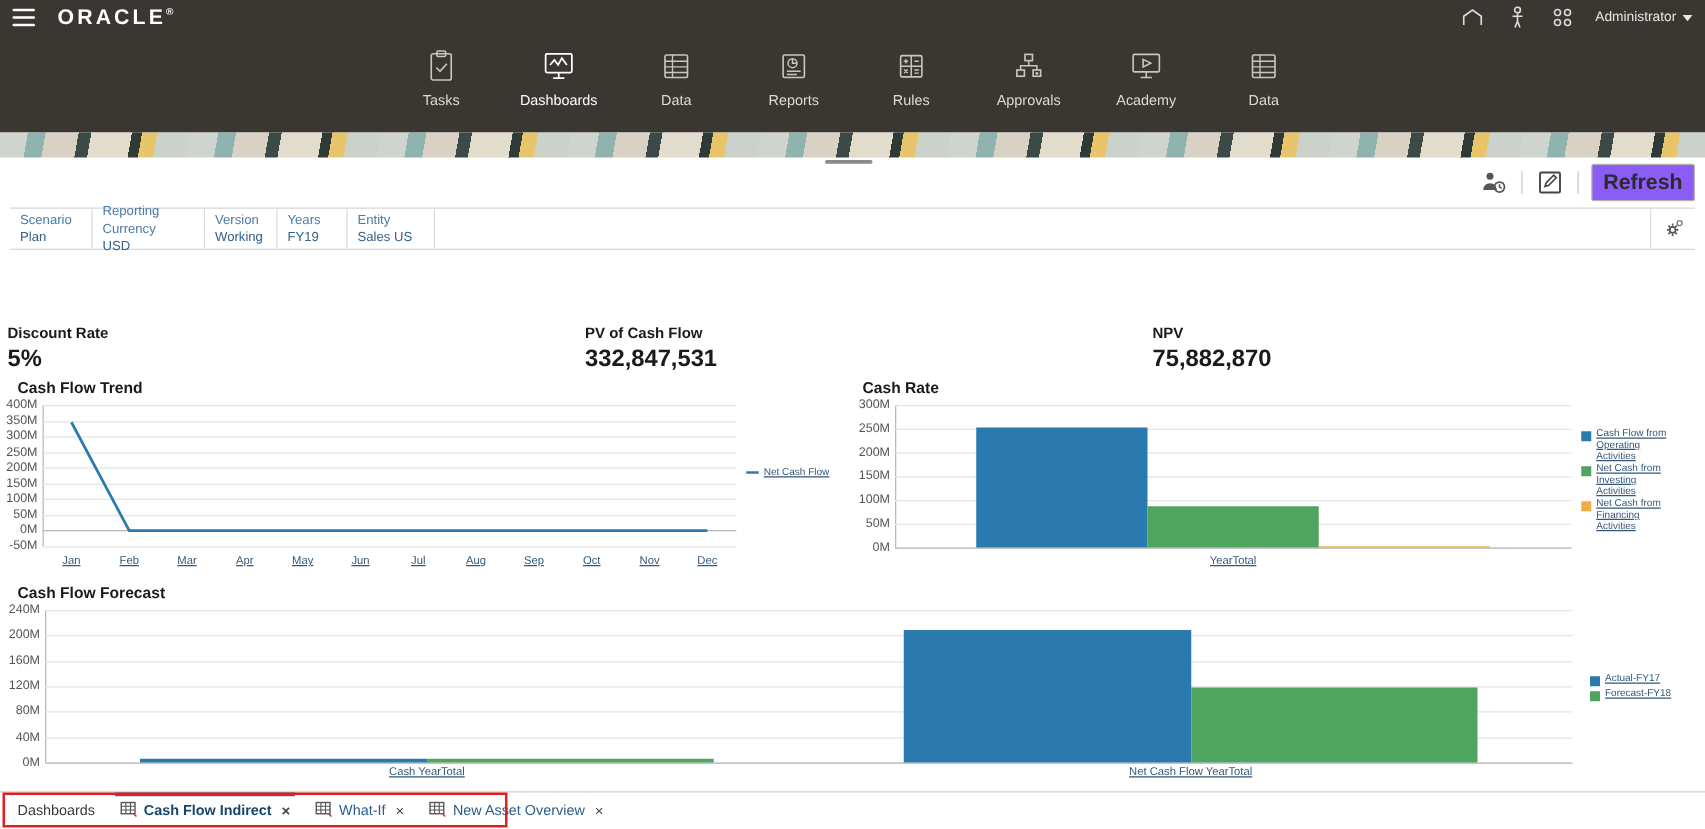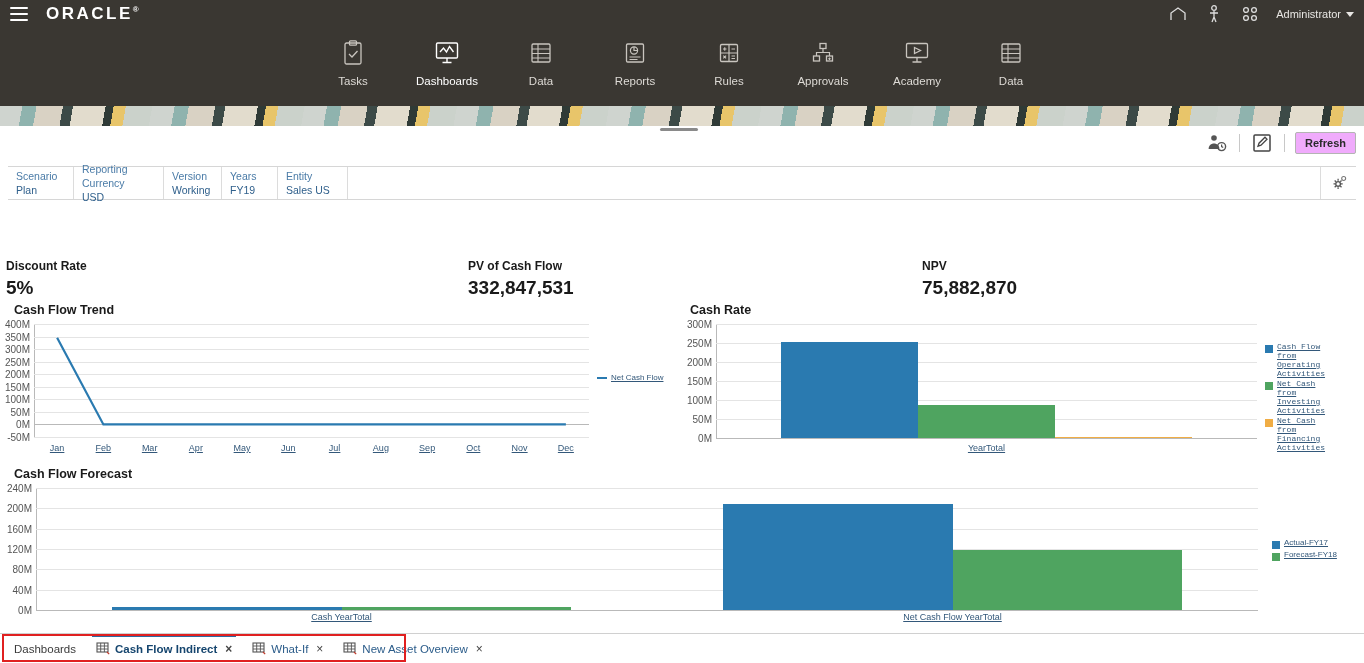--- a/index.html
+++ b/index.html
@@ -85,8 +85,8 @@
   .act-icon { width: 24px; height: 24px; display: flex; align-items: center; justify-content: center; cursor: pointer; }
   .act-sep { width: 1px; height: 18px; background: #c8c8c8; }
   .refresh-btn {
-    border: 1px solid #b4b4b4; background: #f0abfc;
-    font-size: 11px; font-weight: bold; color: #2b2b2b;
+    border: 1px solid #b4b4b4; background: #8b5cf6;
+    font-size: 17px; font-weight: bold; color: #2b2b2b;
     padding: 4px 9px; border-radius: 2px; cursor: pointer;
     font-family: "Liberation Sans", sans-serif;
   }

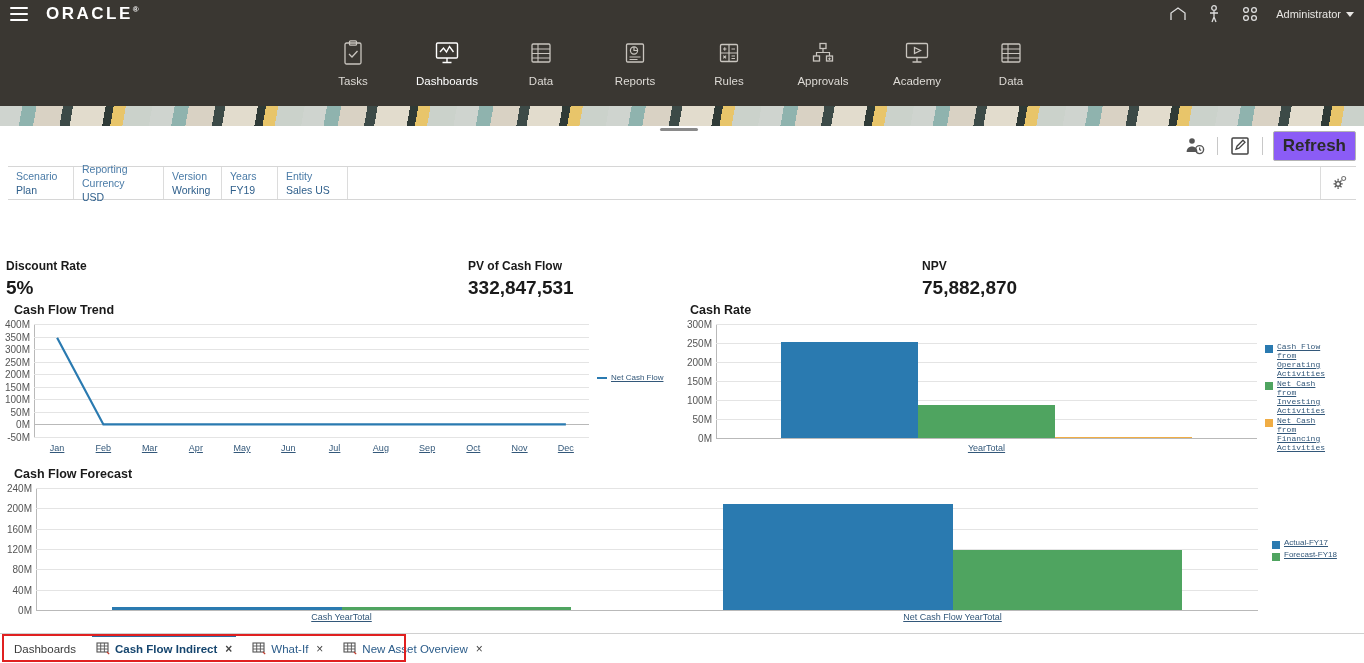--- a/index.html
+++ b/index.html
@@ -445,7 +445,7 @@
 <div id="cashflow-xlabels">
     <div class="xlabel" style="left: 986.5px; top: 443px;">YearTotal</div>
   </div>
-<div class="legend" id="legend-cashflow" style="top:342px; left:1265px; width:90px;font-family:Liberation Mono, monospace;">
+<div class="legend" id="legend-cashflow" style="top:342px; left:1265px; width:90px;">
     <div class="legend-row">
       <span class="legend-swatch" style="background: rgb(42, 122, 176);"></span>
       <span class="legend-text">Cash Flow from Operating Activities</span>

